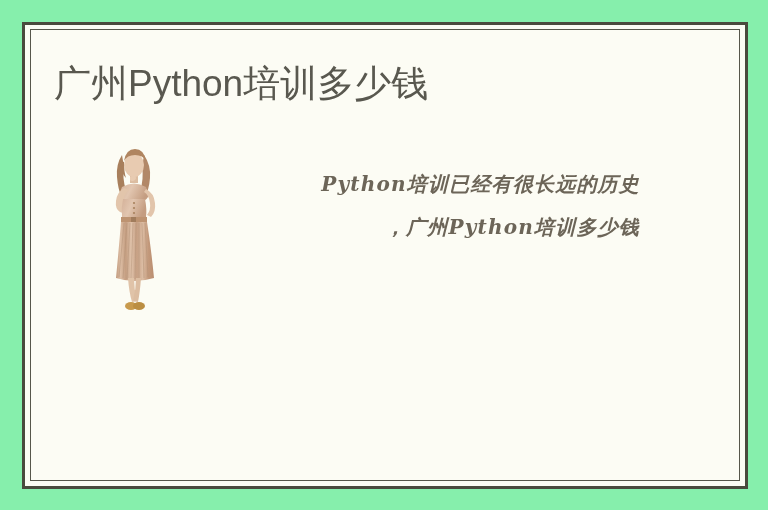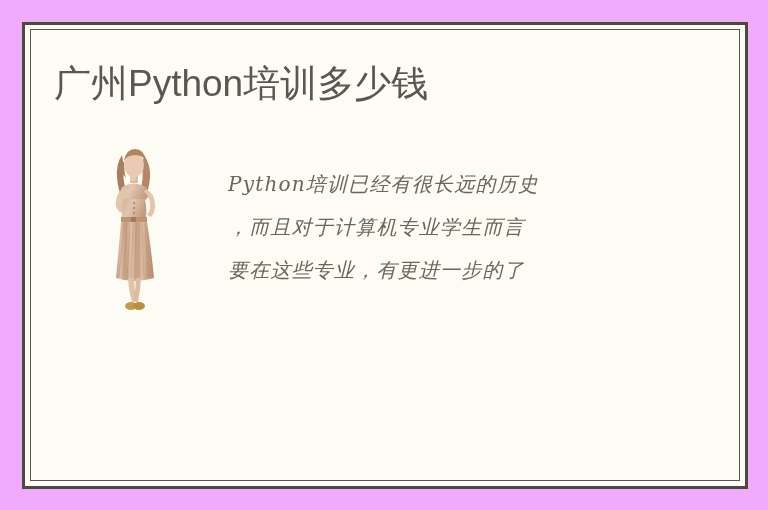--- a/index.html
+++ b/index.html
@@ -18,7 +18,7 @@
     position: relative;
     width: 768px;
     height: 510px;
-    background: #f0abfc;
+    background: #86efac;
   }
 
   

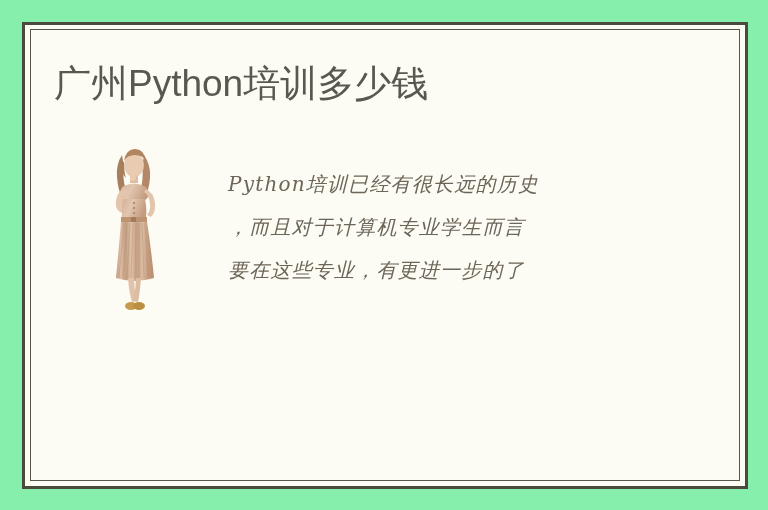--- a/index.html
+++ b/index.html
@@ -87,8 +87,9 @@
   }
   .body-line.justify {
     display: flex;
-    justify-content: flex-start;
+    justify-content: flex-end;
     width: 412px;
+    font-weight: bold;
   }
   .body-line.justify > span { display: inline-block; }
 </style>

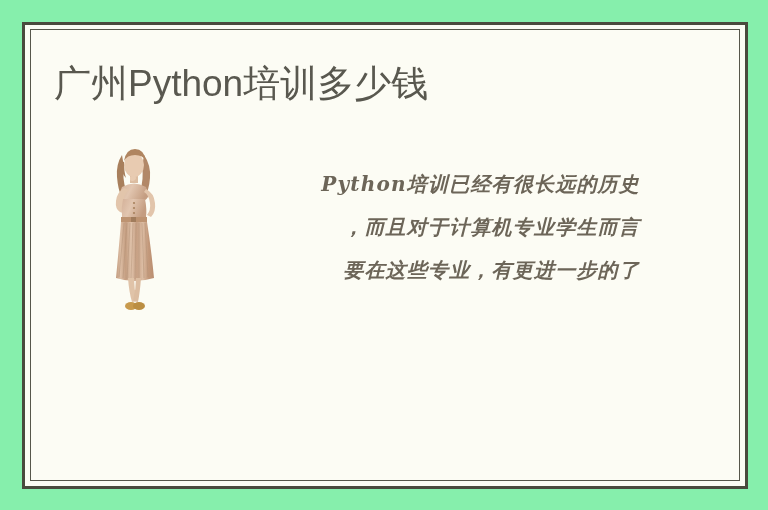--- a/index.html
+++ b/index.html
@@ -173,7 +173,7 @@
       <span>Python培训已经有很长远的历史</span>
     </span>
     <span class="body-line justify">
-      <span>，而且对于计算机专业学生而言</span>
+      <span>，广州Python培训多少钱</span>
     </span>
     <span class="body-line justify">
       <span>要在这些专业，有更进一步的了</span>

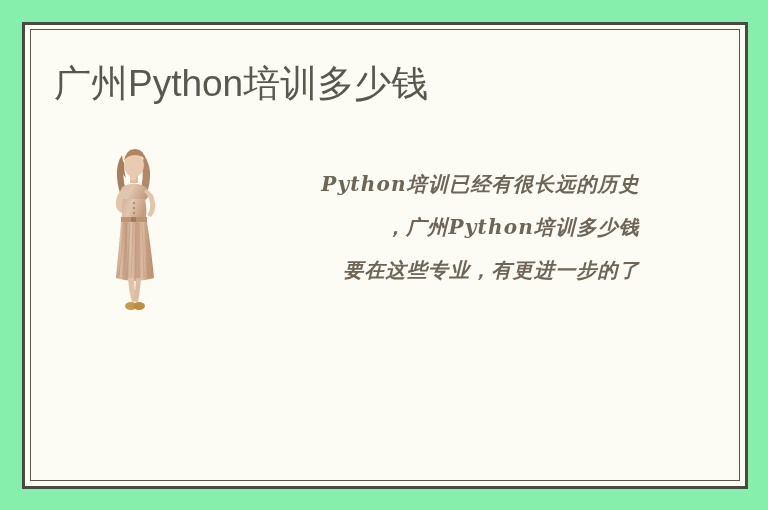--- a/index.html
+++ b/index.html
@@ -175,9 +175,6 @@
     <span class="body-line justify">
       <span>，广州Python培训多少钱</span>
     </span>
-    <span class="body-line justify">
-      <span>要在这些专业，有更进一步的了</span>
-    </span>
   </div>
 
 </div>

